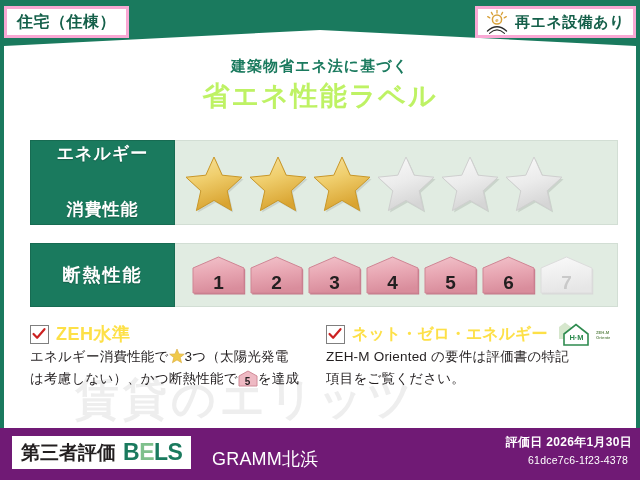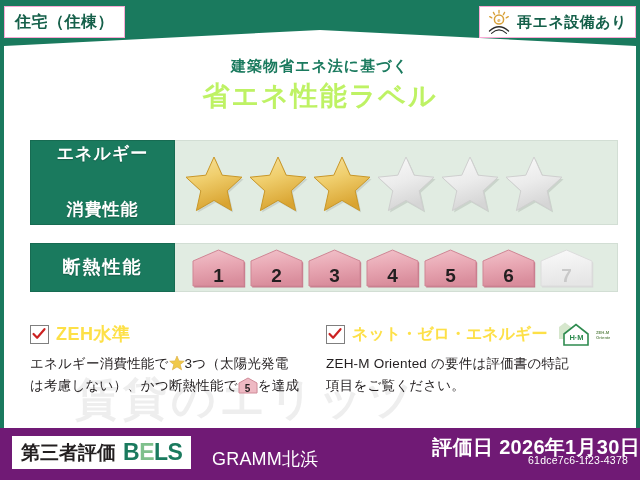--- a/index.html
+++ b/index.html
@@ -19,7 +19,7 @@
   .hdr-tab{
     position:absolute;top:6px;
     background:#ffffff;
-    border:1px solid #f9a8d4;
+    border:3px solid #f9a8d4;
     display:flex;align-items:center;
     font-weight:bold;
     color:#15604a;

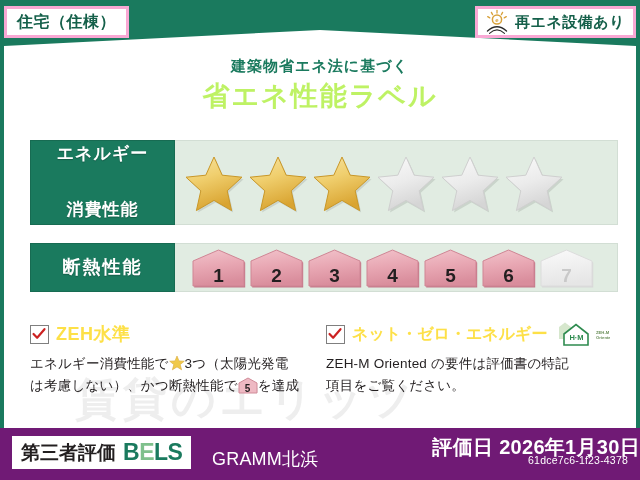--- a/index.html
+++ b/index.html
@@ -56,7 +56,7 @@
     display:flex;align-items:stretch;
   }
   #row-energy{top:140px;height:85px;}
-  #row-insul{top:243px;height:49px;}
+  #row-insul{top:243px;height:64px;}
 
   .row-label{
     flex:0 0 145px;background:#1a7a5e;color:#ffffff;

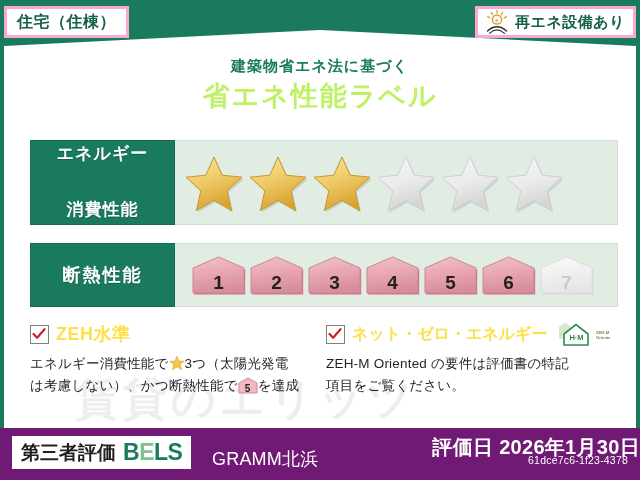--- a/index.html
+++ b/index.html
@@ -110,7 +110,7 @@
   .zehm-logo{width:54px;height:26px;flex:0 0 auto;display:block;margin-left:2px;}
 
   .note-body{
-    margin-top:7px;font-size:13.5px;line-height:1.65;color:#231f20;
+    font-size:13.5px;line-height:1.65;color:#231f20;
     letter-spacing:.2px;
   }
   .inline-star{vertical-align:-3px;width:16px;height:16px;display:inline-block;}

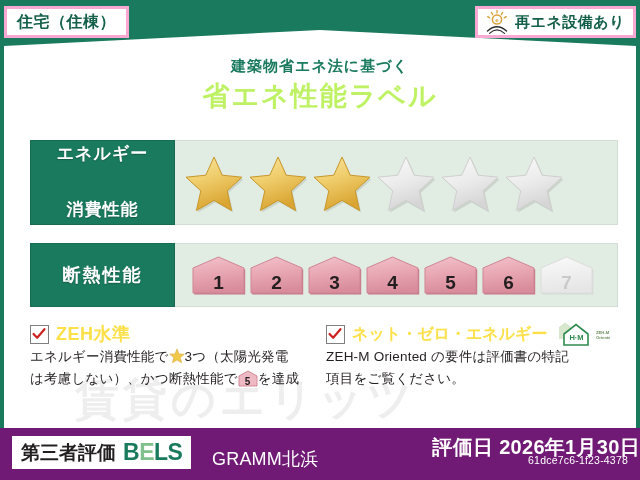--- a/index.html
+++ b/index.html
@@ -143,8 +143,8 @@
     font-size:18px;color:#ffffff;letter-spacing:.2px;
   }
   #eval-date{
-    position:absolute;right:0;top:6px;
-    font-size:20px;font-weight:bold;color:#ffffff;letter-spacing:.3px;
+    position:absolute;right:8px;top:6px;
+    font-size:12px;font-weight:bold;color:#ffffff;letter-spacing:.3px;
   }
   #eval-id{
     position:absolute;right:12px;top:26px;

